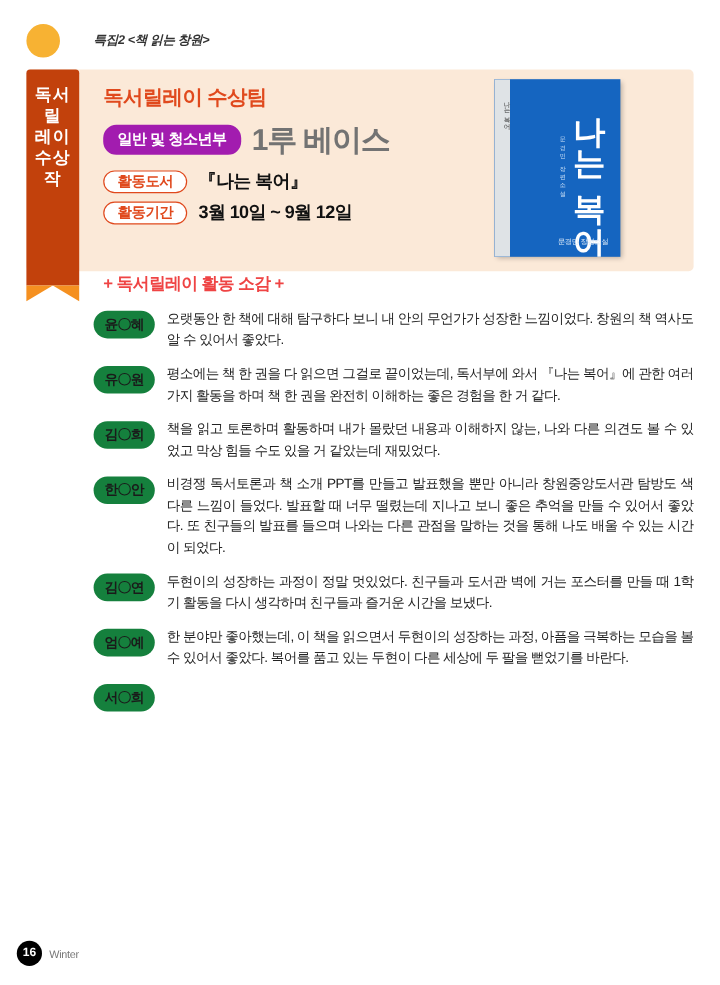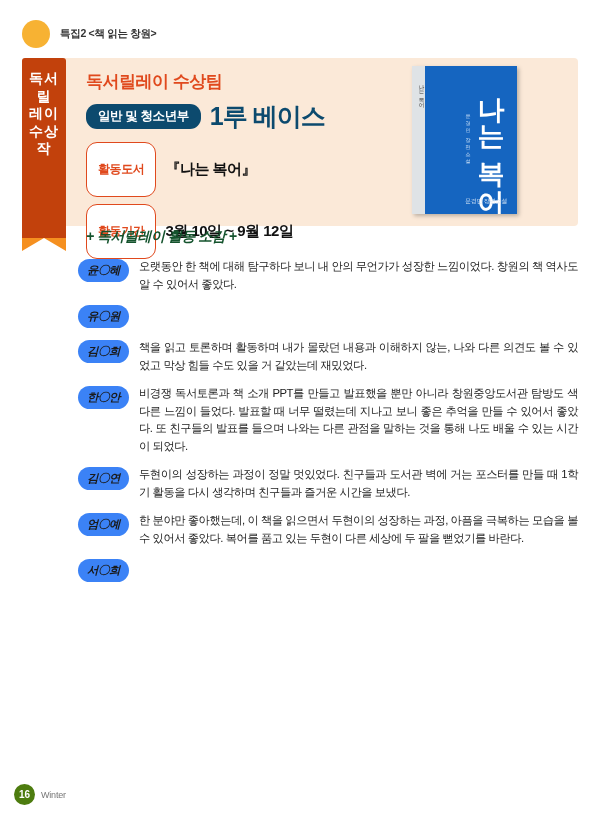--- a/index.html
+++ b/index.html
@@ -23,7 +23,8 @@
     left: 22px;
     display: flex;
     align-items: center;
-    gap: 10px;
+    gap: 28px;
+    font-style: italic;
   }
   .header-dot {
     width: 28px;

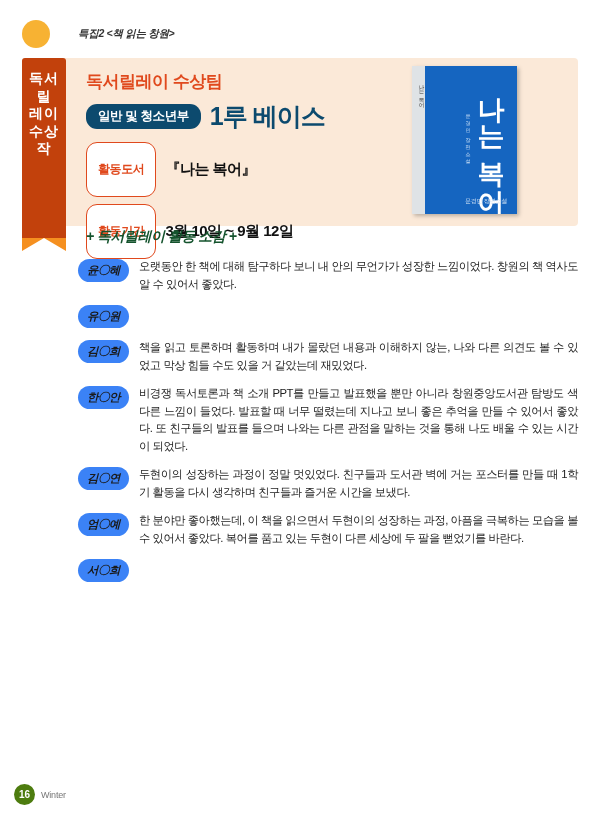--- a/index.html
+++ b/index.html
@@ -104,7 +104,7 @@
     margin-bottom: 9px;
   }
   .pill {
-    background: #0c4a6e;
+    background: #a21caf;
     color: #fff;
     font-size: 12.5px;
     font-weight: bold;

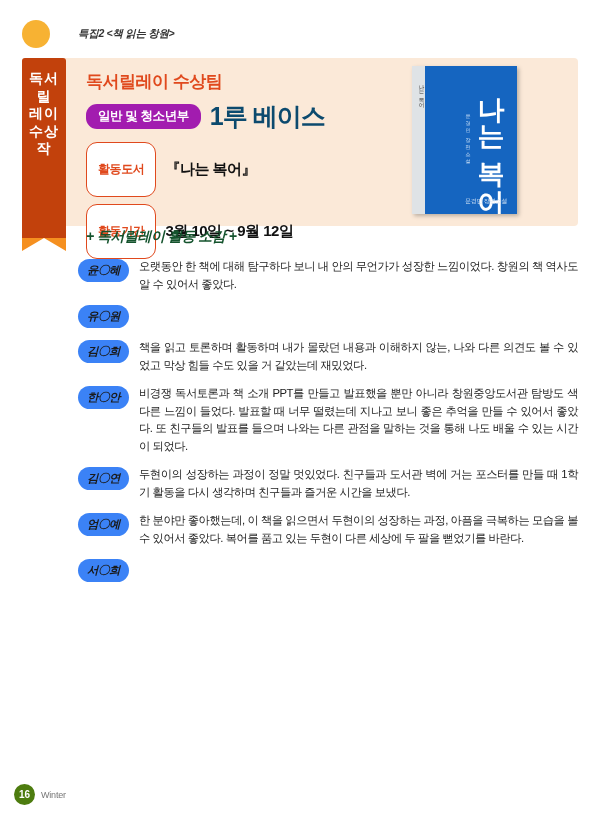--- a/index.html
+++ b/index.html
@@ -116,7 +116,7 @@
   .team-name {
     font-size: 25px;
     font-weight: bold;
-    color: #0c4a6e;
+    color: #737373;
     letter-spacing: -1px;
   }
   .row-info {

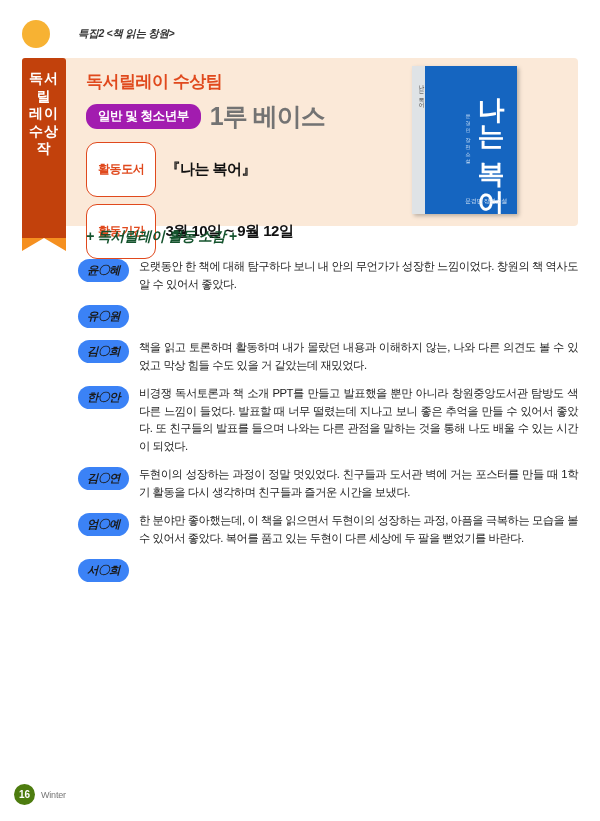--- a/index.html
+++ b/index.html
@@ -132,7 +132,7 @@
     font-size: 12px;
     font-weight: bold;
     border-radius: 11px;
-    padding: 18px 11px;
+    padding: 0 11px;
     white-space: nowrap;
     letter-spacing: -0.4px;
   }

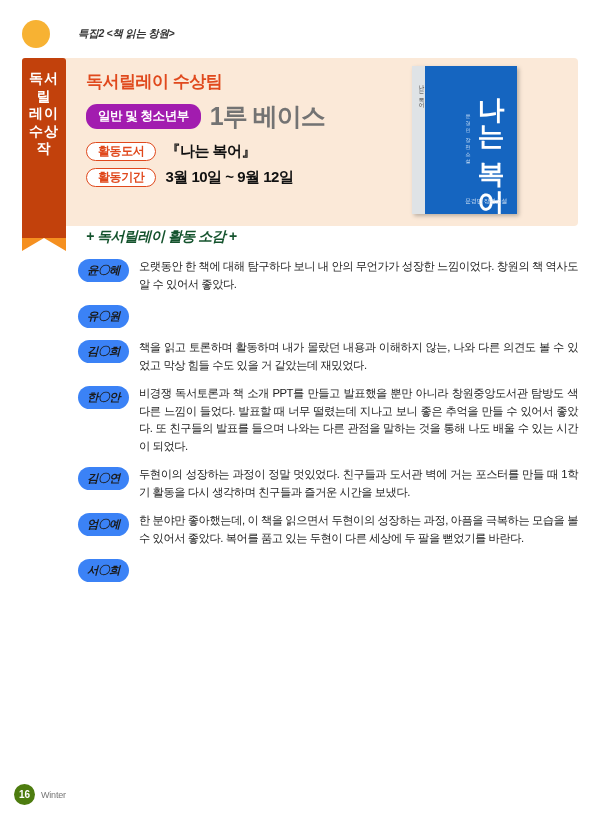--- a/index.html
+++ b/index.html
@@ -207,9 +207,8 @@
     left: 86px;
     font-size: 14px;
     font-weight: bold;
-    color: #14532d;
+    color: #ef4444;
     letter-spacing: -0.5px;
-    font-style: italic;
   }
 
   

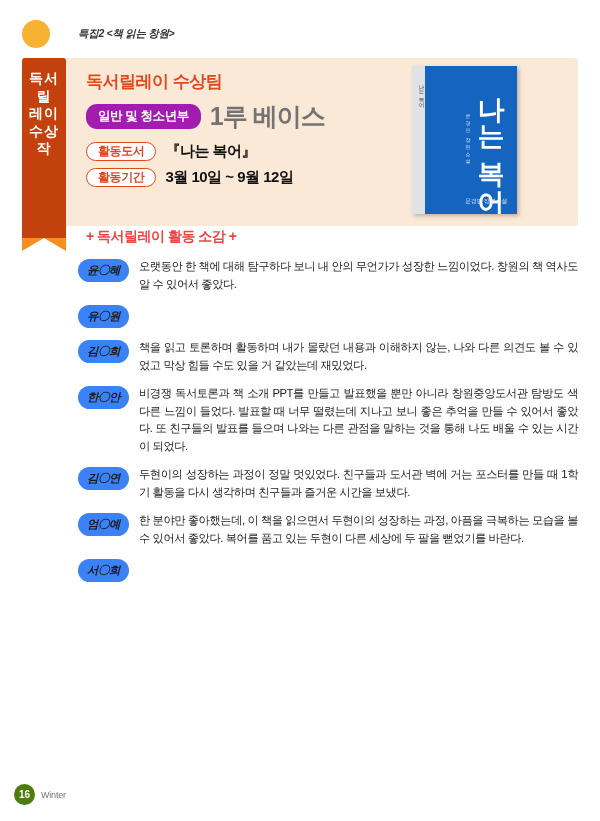--- a/index.html
+++ b/index.html
@@ -226,7 +226,7 @@
   }
   .name-tag {
     flex: 0 0 auto;
-    background: #3b82f6;
+    background: #15803d;
     color: #1a1a1a;
     font-size: 11.5px;
     font-weight: bold;
@@ -235,7 +235,6 @@
     white-space: nowrap;
     letter-spacing: -0.5px;
     margin-top: 1px;
-    font-style: italic;
   }
   .comment-text {
     font-size: 11.3px;

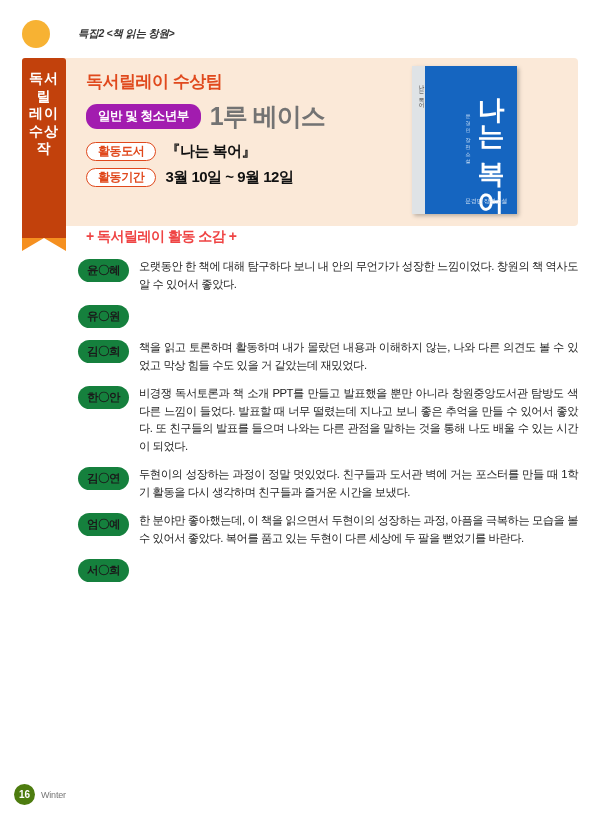--- a/index.html
+++ b/index.html
@@ -327,6 +327,7 @@
 
   <div class="comment">
     <span class="name-tag">유〇원</span>
+    <span class="comment-text">평소에는 책 한 권을 다 읽으면 그걸로 끝이었는데, 독서부에 와서 『나는 복어』에 관한 여러 가지 활동을 하며 책 한 권을 완전히 이해하는 좋은 경험을 한 거 같다.</span>
   </div>
 
   <div class="comment">

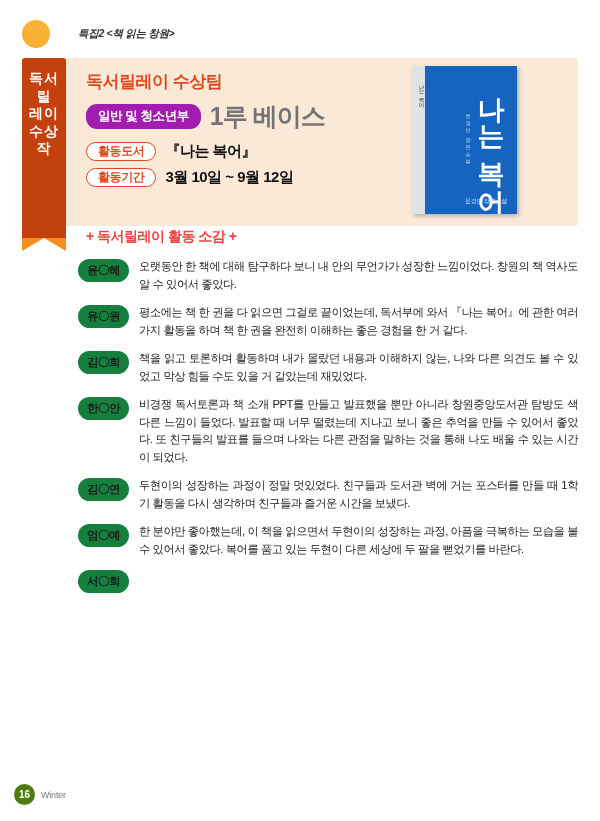--- a/index.html
+++ b/index.html
@@ -257,7 +257,7 @@
     width: 21px;
     height: 21px;
     border-radius: 50%;
-    background: #4d7c0f;
+    background: #000000;
     color: #fff;
     font-size: 10px;
     font-weight: bold;

